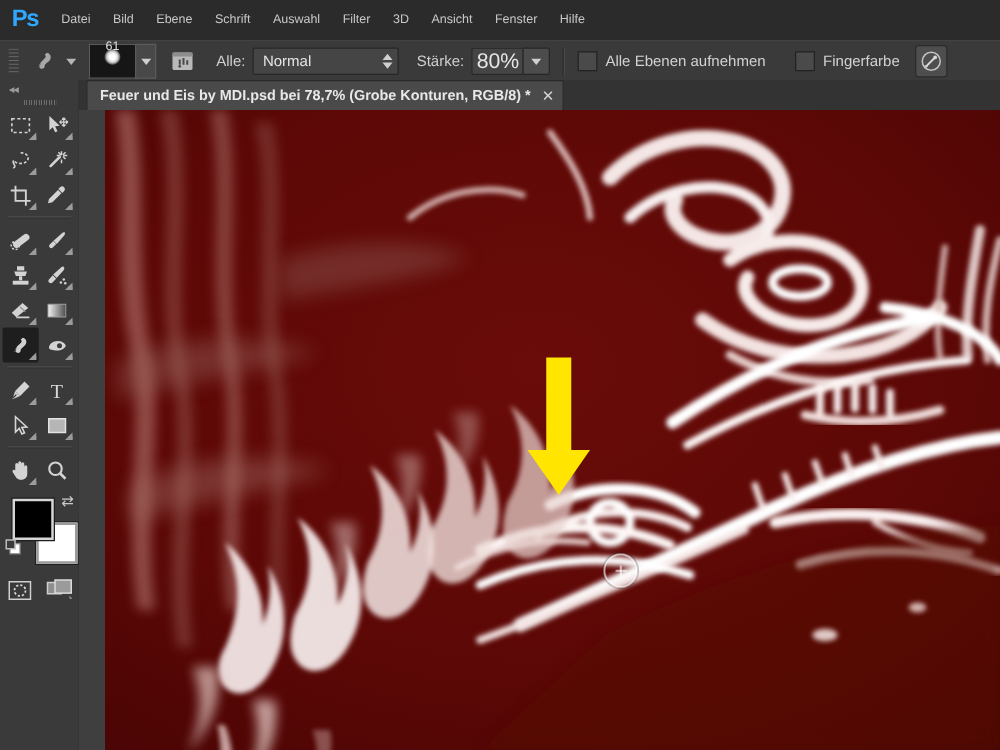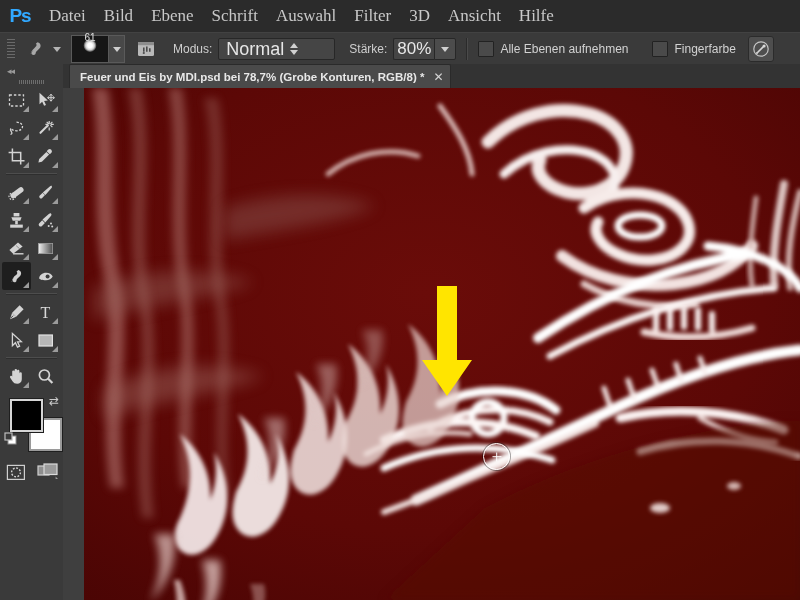--- a/index.html
+++ b/index.html
@@ -15,8 +15,8 @@
   .ps-logo{width:40px;height:32px;display:flex;align-items:center;
            justify-content:center;font-weight:bold;font-size:19px;
            color:#31a8ff;letter-spacing:-1px;font-family:"Liberation Sans",sans-serif;}
-  .menu-item{color:#c8c8c8;font-size:17px;padding:0 9px;line-height:32px;
-             height:32px;white-space:nowrap;cursor:default;font-family:Liberation Serif, serif;}
+  .menu-item{color:#c8c8c8;font-size:10px;padding:0 9px;line-height:32px;
+             height:32px;white-space:nowrap;cursor:default;}
 
   
   .optionsbar{position:absolute;left:0;top:32px;width:800px;height:32px;

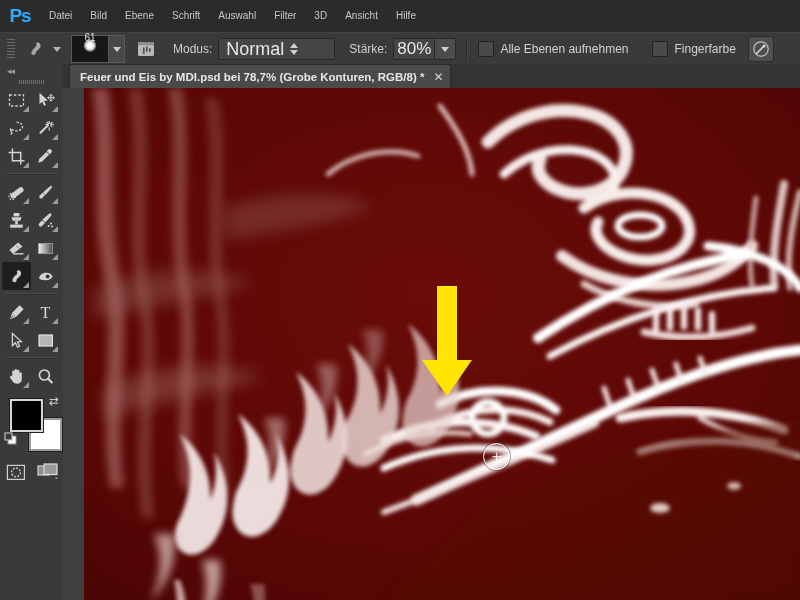--- a/index.html
+++ b/index.html
@@ -128,6 +128,7 @@
     <div class="menu-item">Filter</div>
     <div class="menu-item">3D</div>
     <div class="menu-item">Ansicht</div>
+    <div class="menu-item">Fenster</div>
     <div class="menu-item">Hilfe</div>
   </div>
 

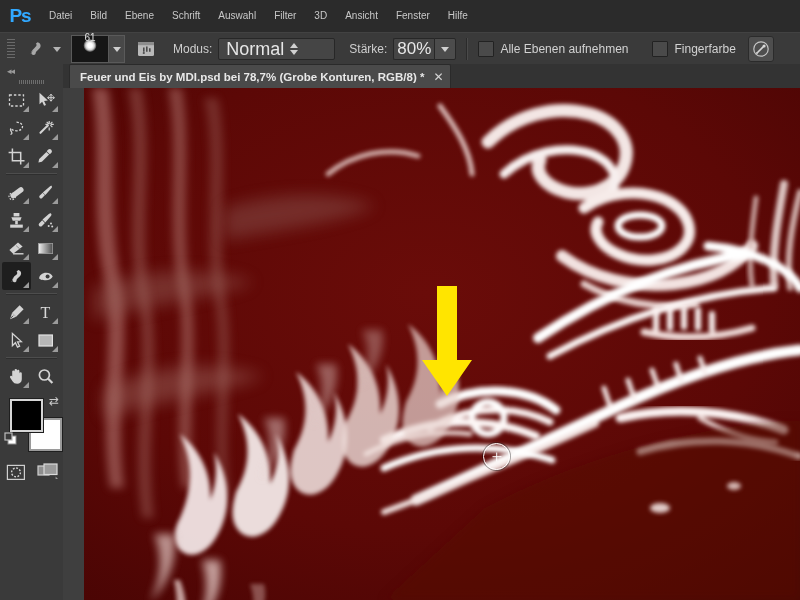--- a/index.html
+++ b/index.html
@@ -162,7 +162,7 @@
       </svg>
     </div>
 
-    <div class="opt-label">Modus:</div>
+    <div class="opt-label">Alle:</div>
     <div class="select-box">
       <span>Normal</span>
       <span class="spin">

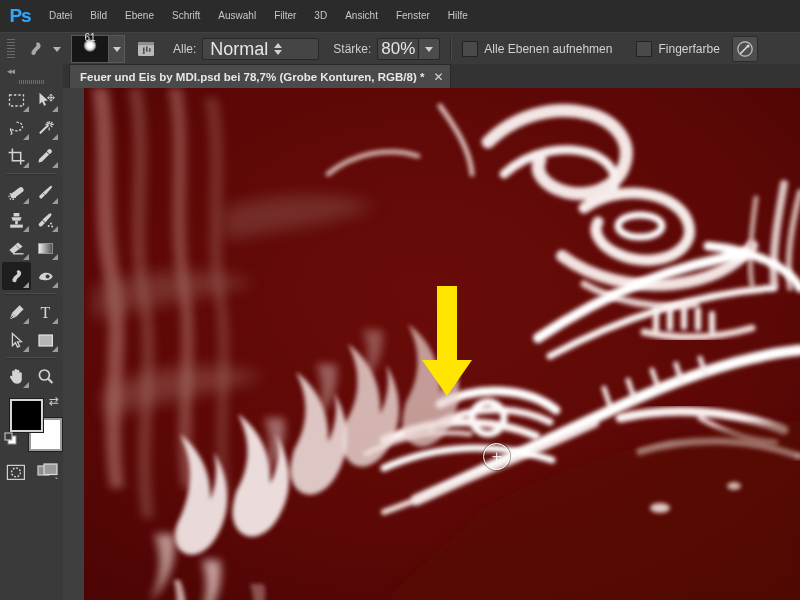--- a/index.html
+++ b/index.html
@@ -45,8 +45,8 @@
              display:flex;align-items:center;justify-content:center;}
   .opt-label{color:#cfcfcf;font-size:12px;margin-left:14px;margin-right:6px;white-space:nowrap;}
   .select-box{height:20px;min-width:104px;background:#454545;border:1px solid #272727;
-              border-radius:2px;display:flex;align-items:center;
-              padding:0 4px 0 7px;color:#e6e6e6;font-size:18px;}
+              border-radius:2px;display:flex;align-items:center;justify-content:space-between;
+              padding:0 4px 0 7px;color:#e6e6e6;font-size:12px;}
   .spin{display:flex;flex-direction:column;align-items:center;gap:2px;margin-left:6px;}
   .spin i{width:0;height:0;border-left:4px solid transparent;border-right:4px solid transparent;}
   .spin .up{border-bottom:5px solid #d0d0d0;}

